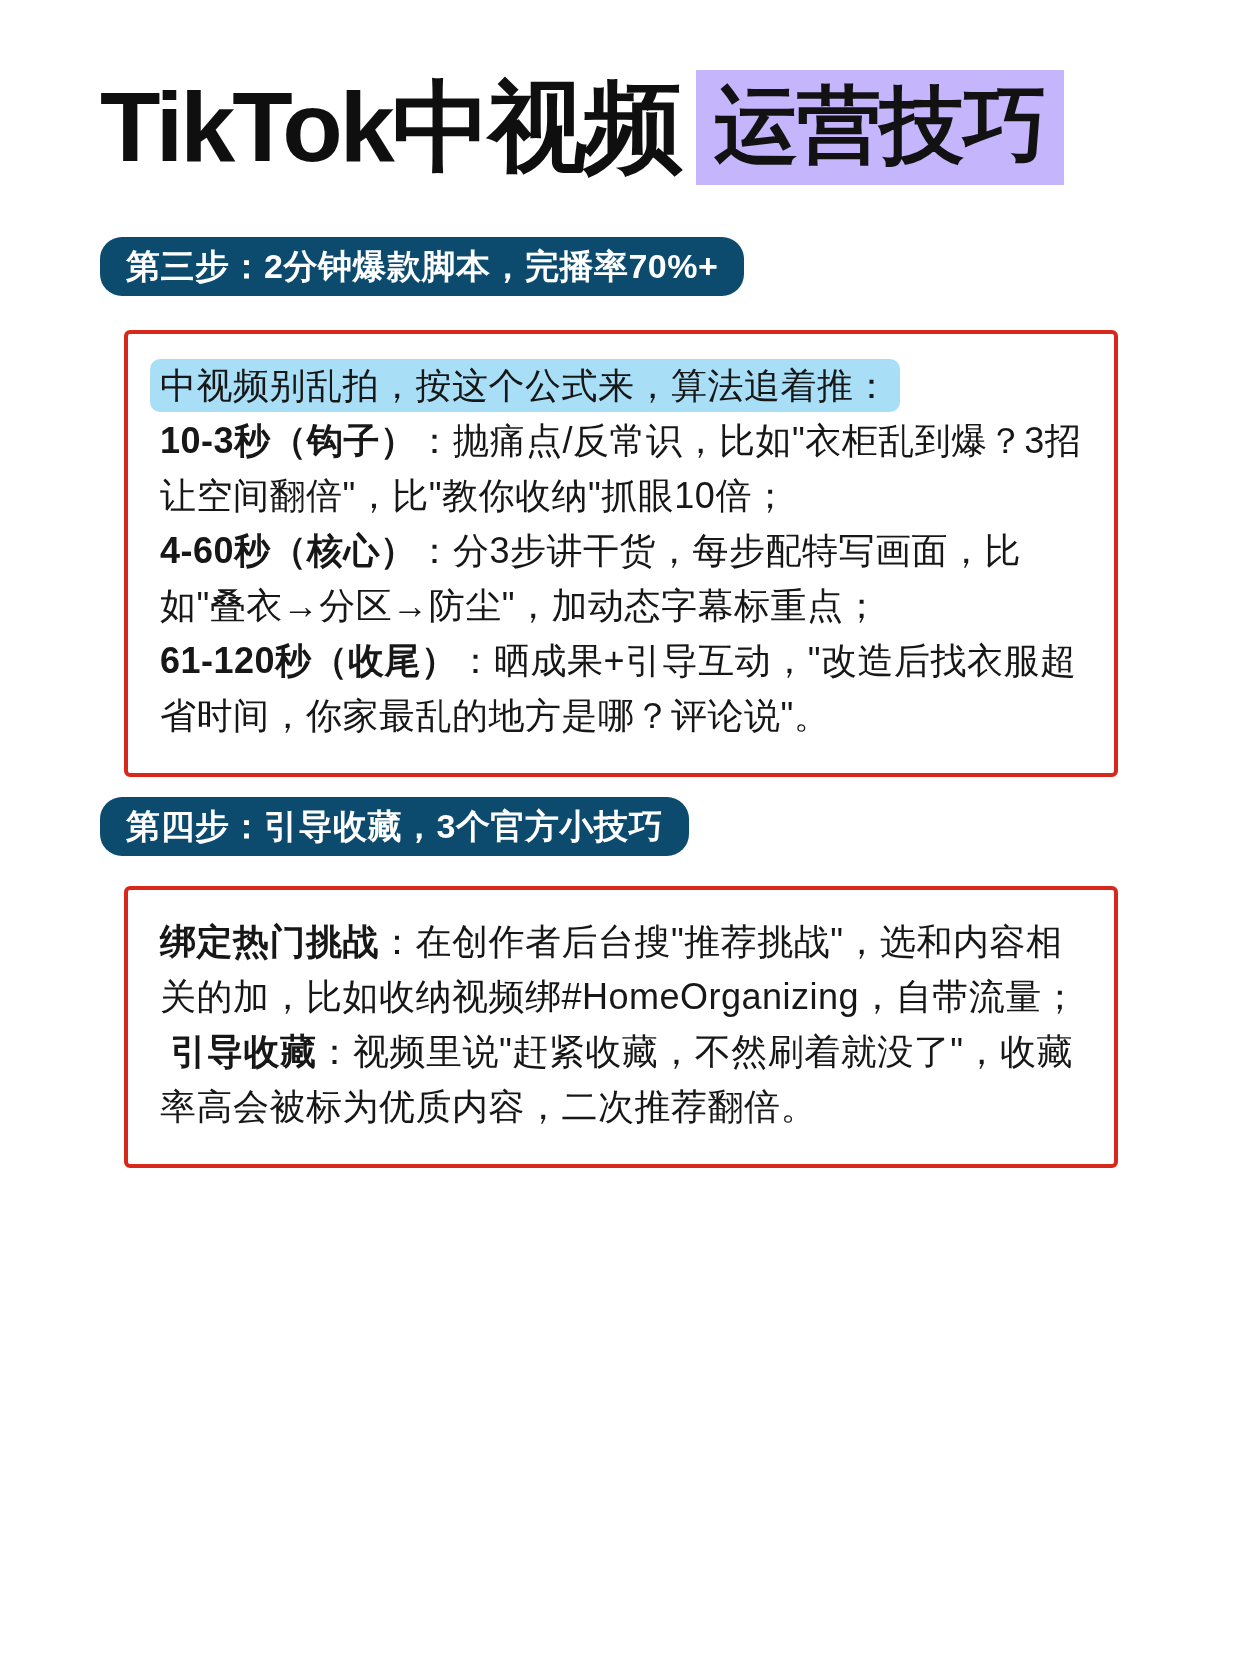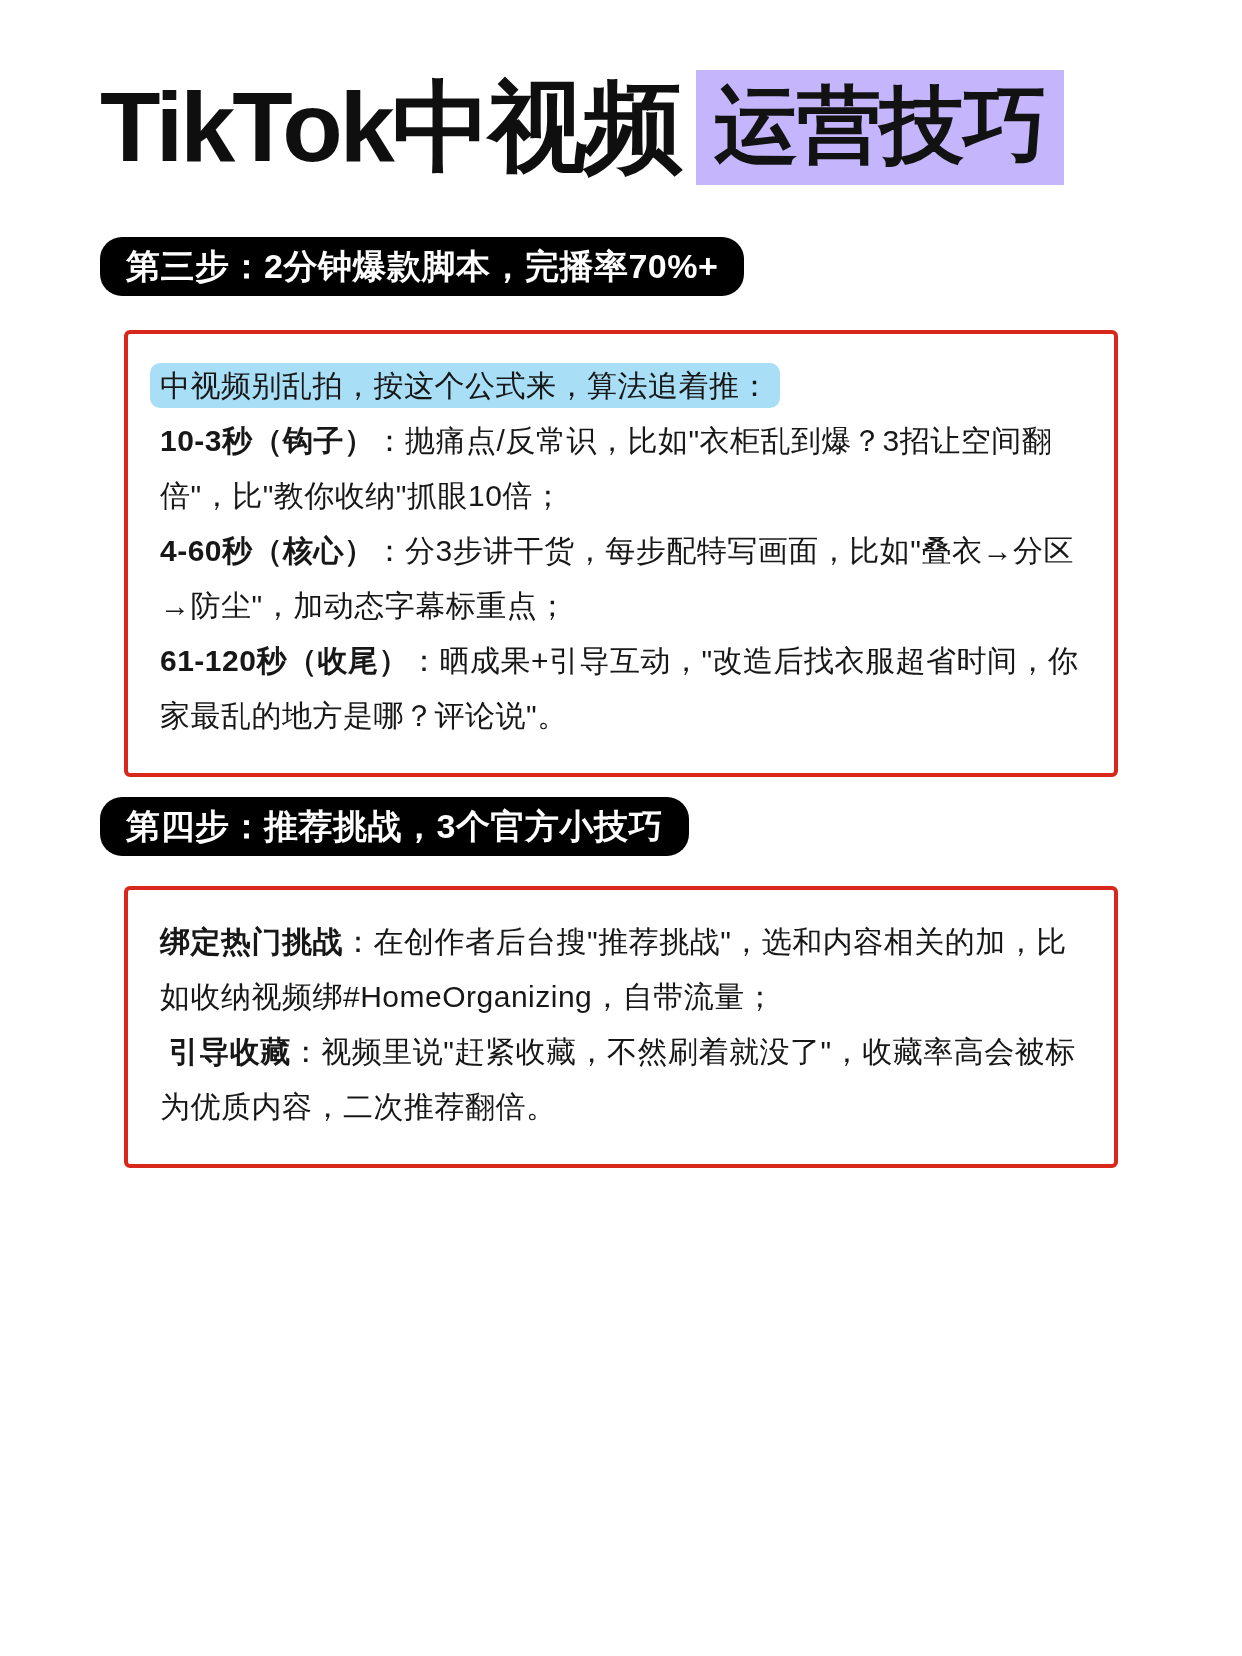--- a/index.html
+++ b/index.html
@@ -33,7 +33,7 @@
   .badge-row.second { margin-top: 20px; }
   .step-badge {
     display: inline-block;
-    background: #000000; color: #ffffff;
+    background: #0c4a6e; color: #ffffff;
     font-size: 34px; font-weight: 700; letter-spacing: 0.5px;
     line-height: 1; padding: 12px 26px 13px;
     border-radius: 22px; white-space: nowrap;

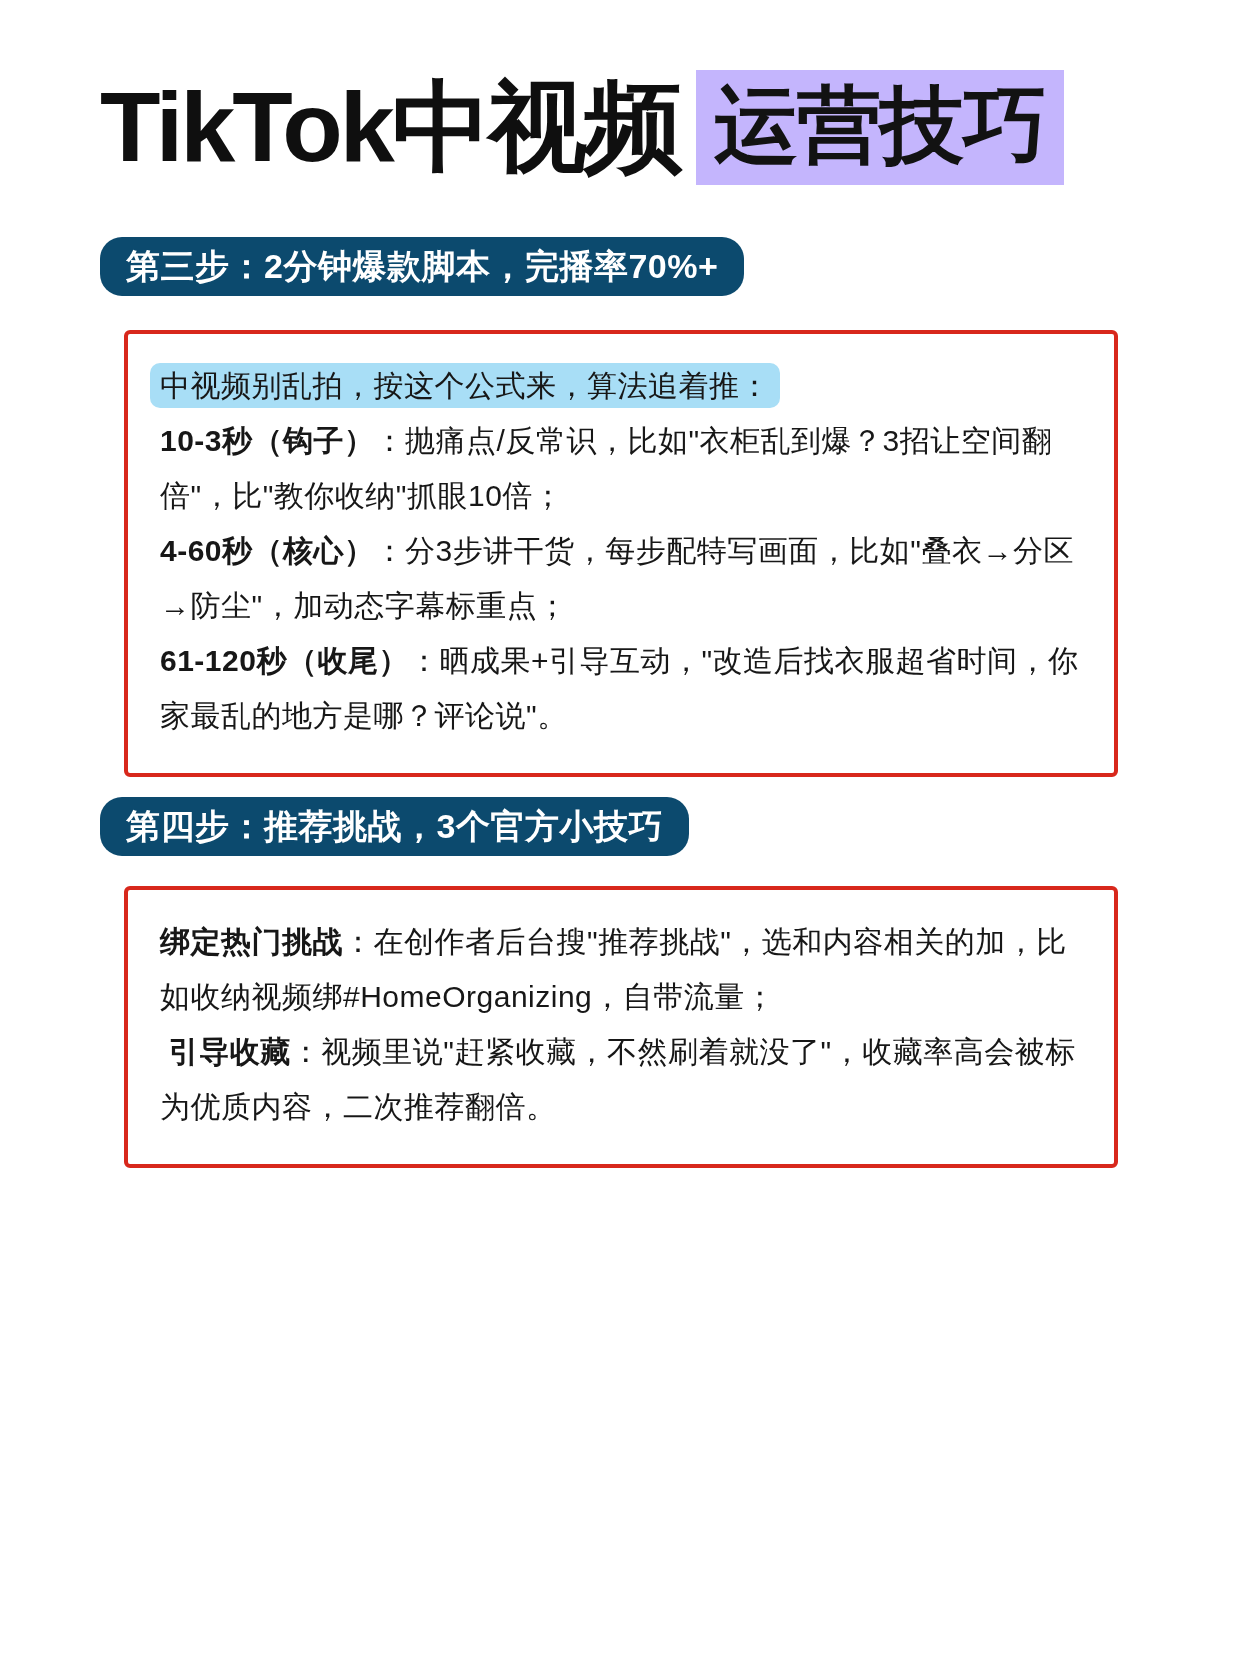--- a/index.html
+++ b/index.html
@@ -47,7 +47,7 @@
     border-radius: 6px;
     background: #ffffff;
     padding: 24px 32px 30px;
-    font-size: 30px; line-height: 55px; color: #171717;
+    font-size: 36px; line-height: 55px; color: #171717;
     letter-spacing: 0.5px;
   }
   .content-box.second { margin-top: 30px; }

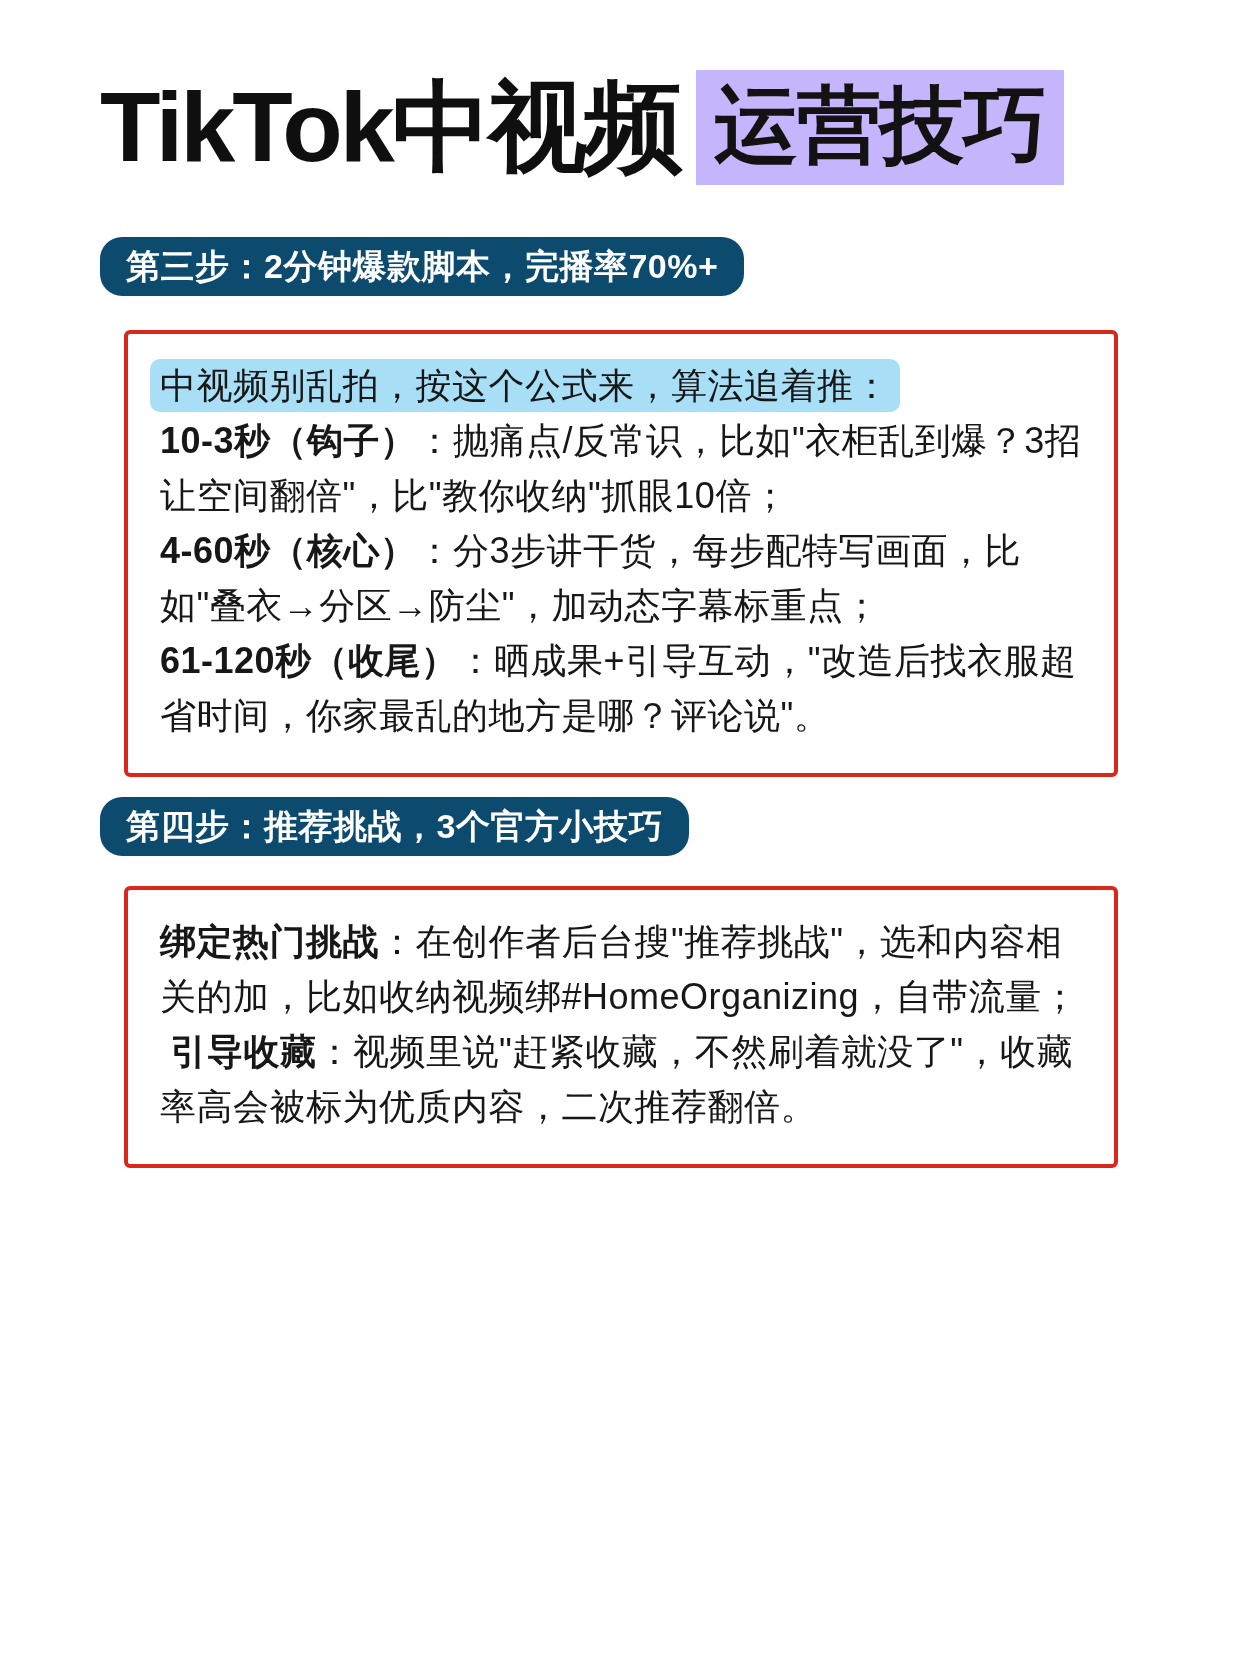--- a/index.html
+++ b/index.html
@@ -84,7 +84,7 @@
   </section>
 
   <div class="badge-row second">
-    <span class="step-badge">第四步：推荐挑战，3个官方小技巧</span>
+    <span class="step-badge">第四步：引导收藏，3个官方小技巧</span>
   </div>
 
   <section class="content-box second">

